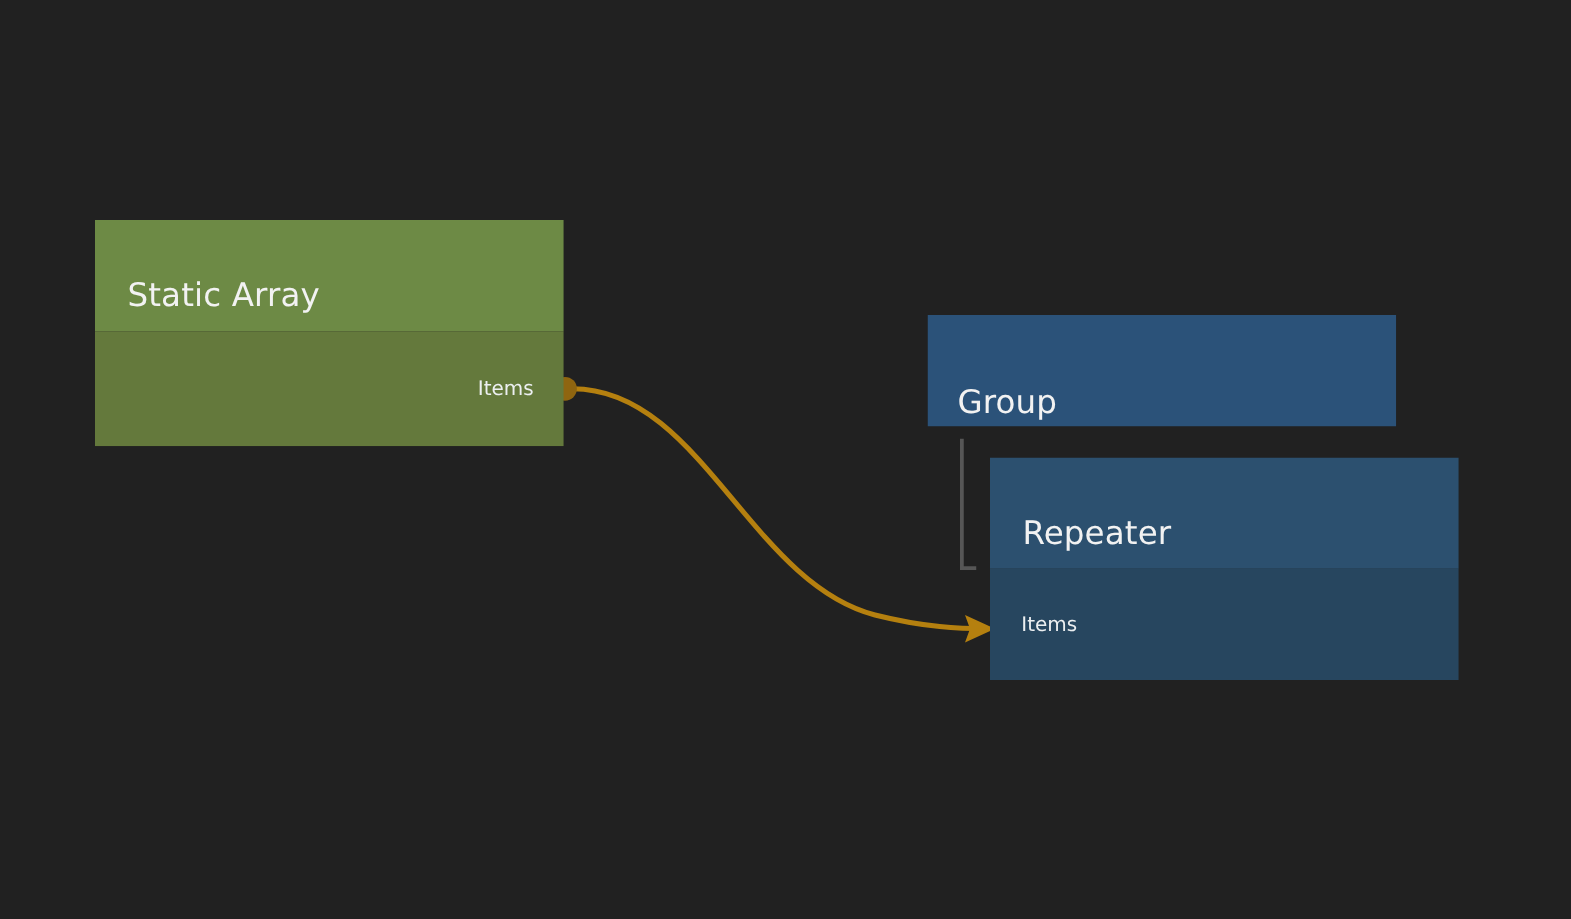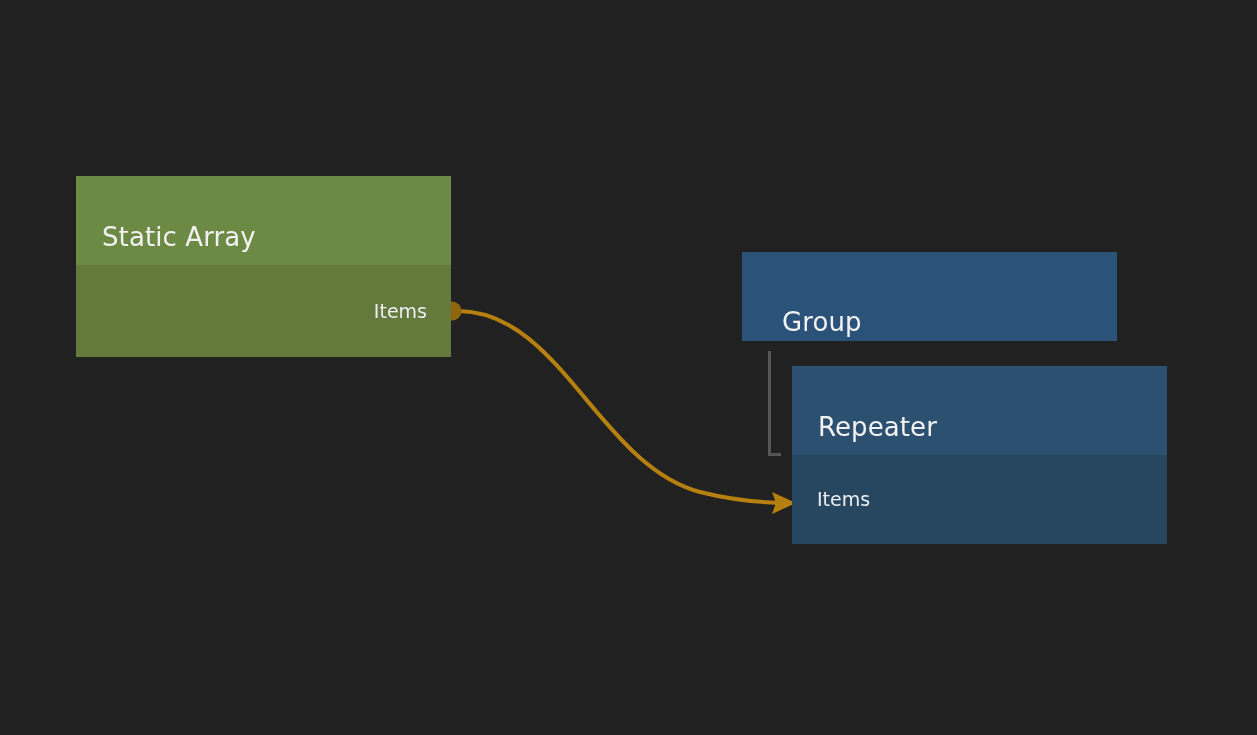--- a/index.html
+++ b/index.html
@@ -54,7 +54,7 @@
   }
   .port-label {
     color: #eceff1;
-    font-size: 19px;
+    font-size: 16px;
     font-weight: 400;
     line-height: 1;
     white-space: nowrap;

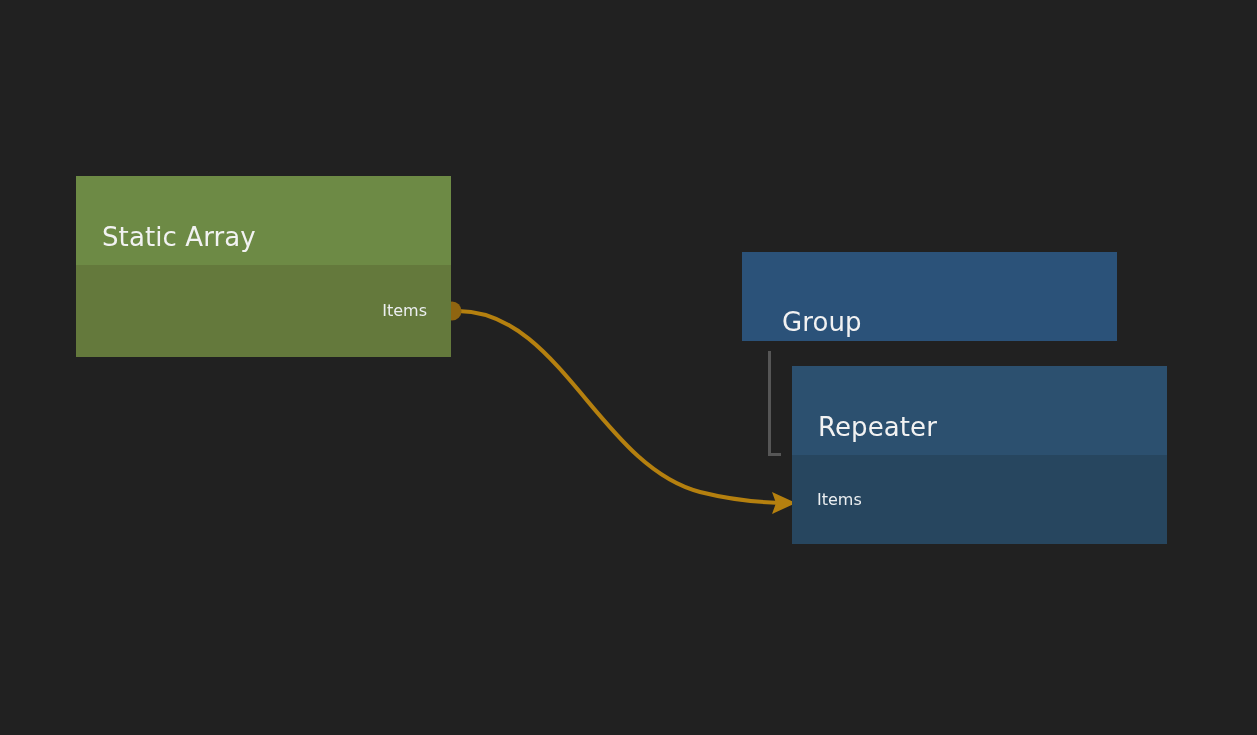--- a/index.html
+++ b/index.html
@@ -91,7 +91,7 @@
   #node-group .node-header {
     height: 106px;
     background: #2b5279;
-    padding-left: 40px;
+    padding-left: 24px;
   }
 
   

